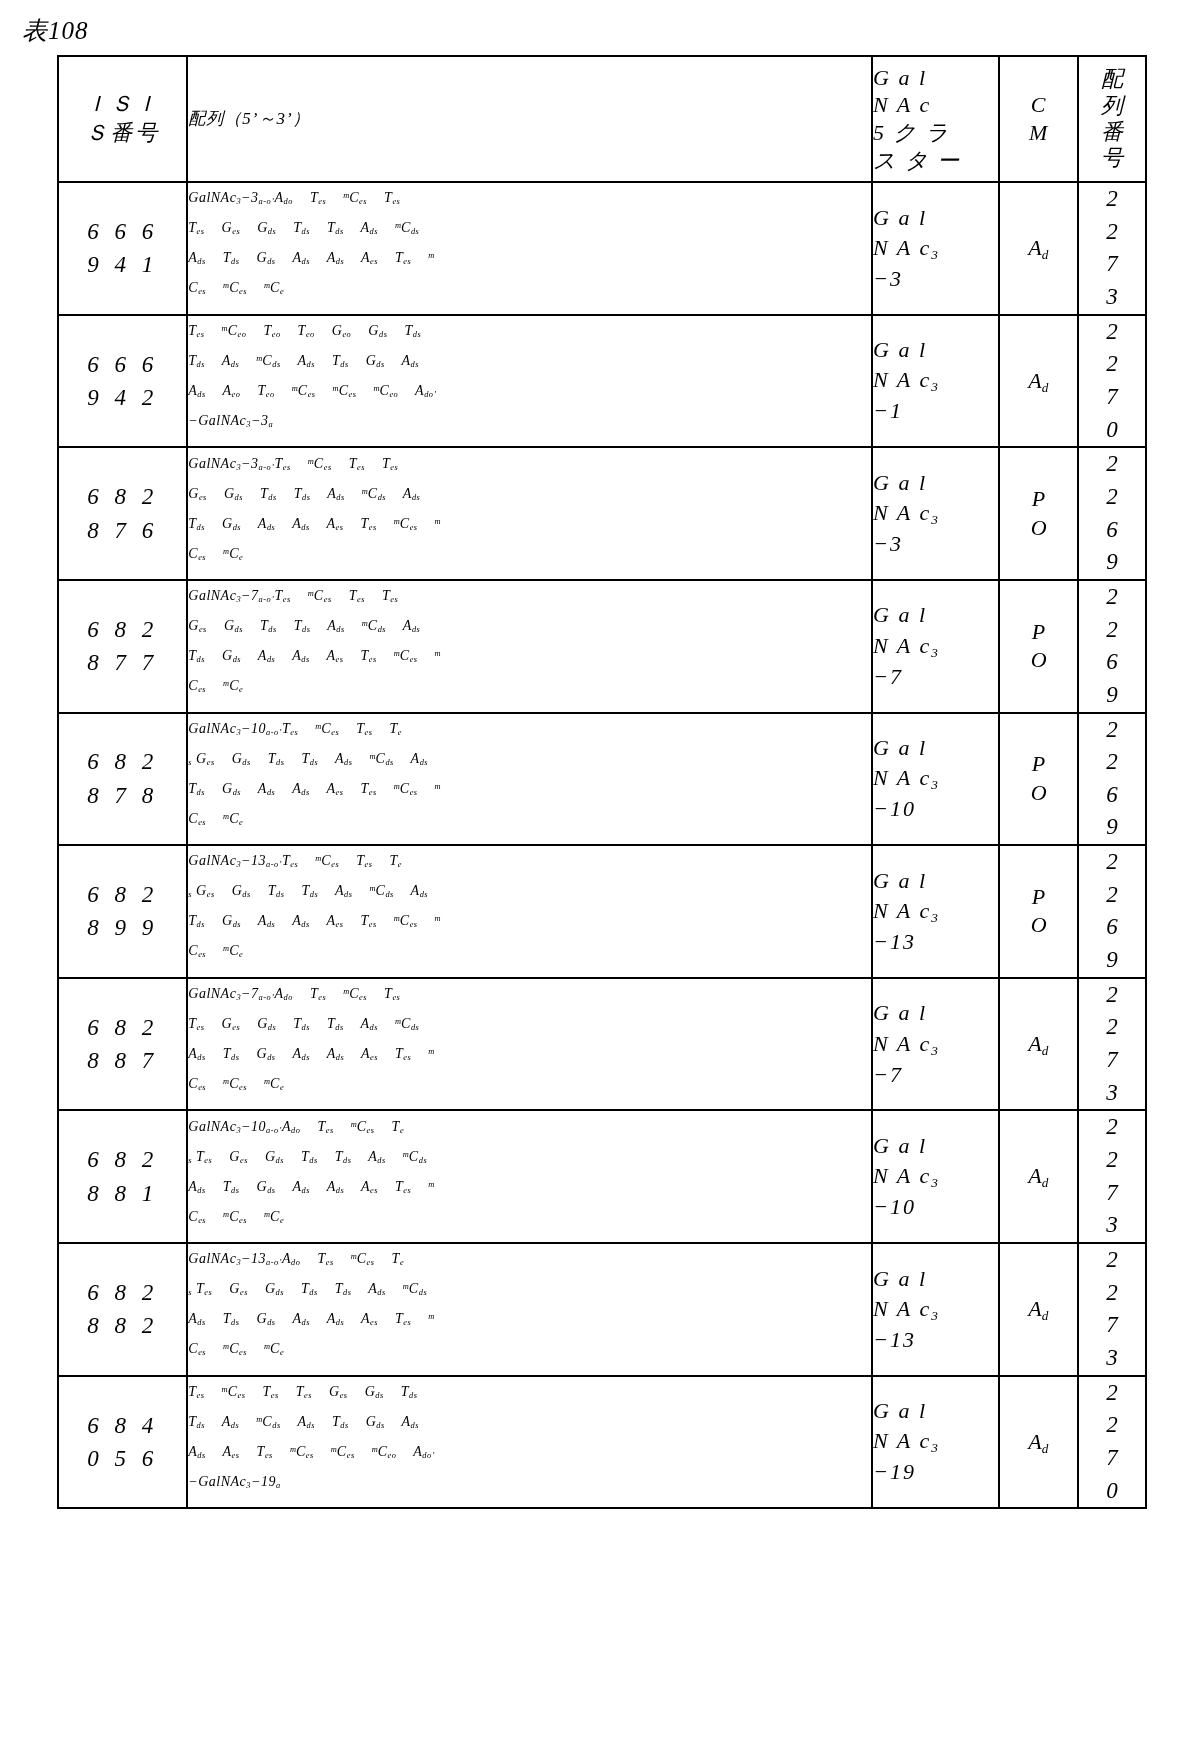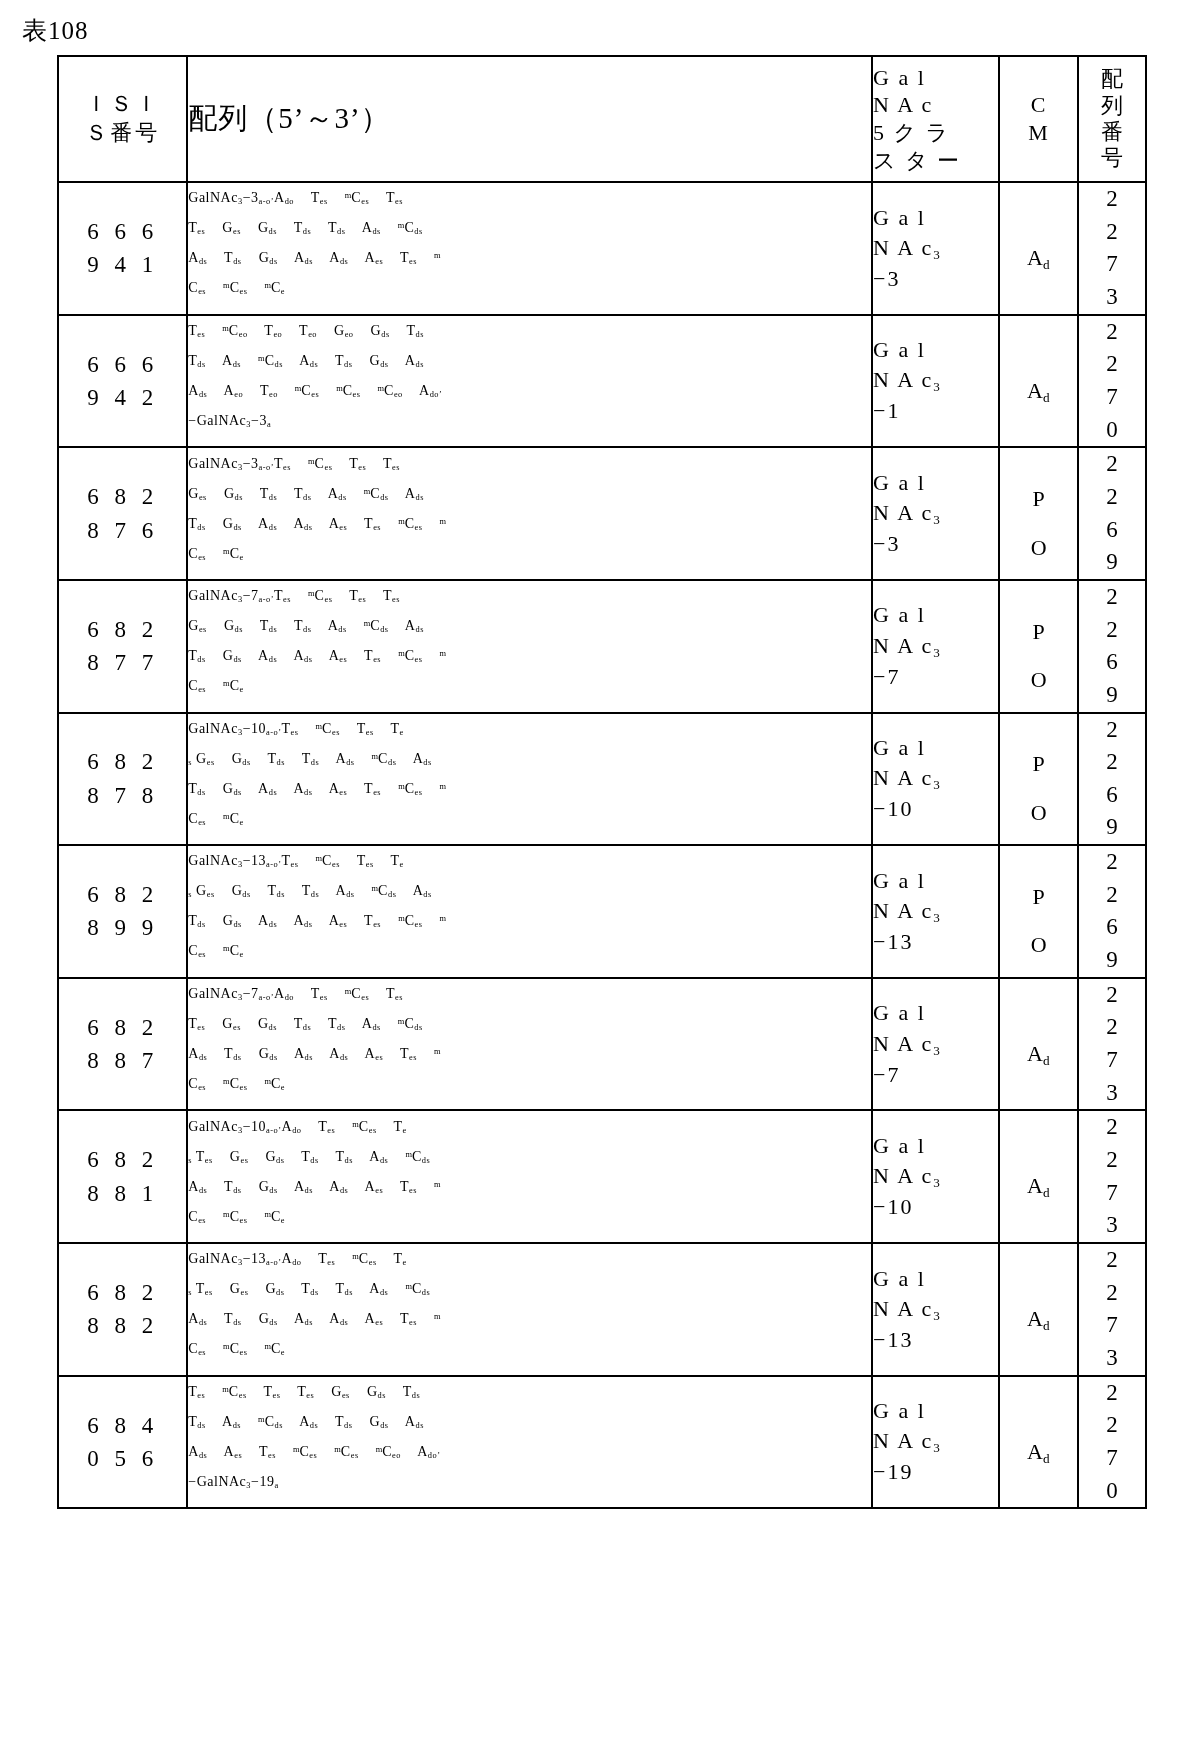--- a/index.html
+++ b/index.html
@@ -21,6 +21,7 @@
     height: 1758px;
     box-sizing: border-box;
     padding: 14px 0 18px 0;
+    font-style: italic;
   }
   .caption-line {
     font-size: 25px;

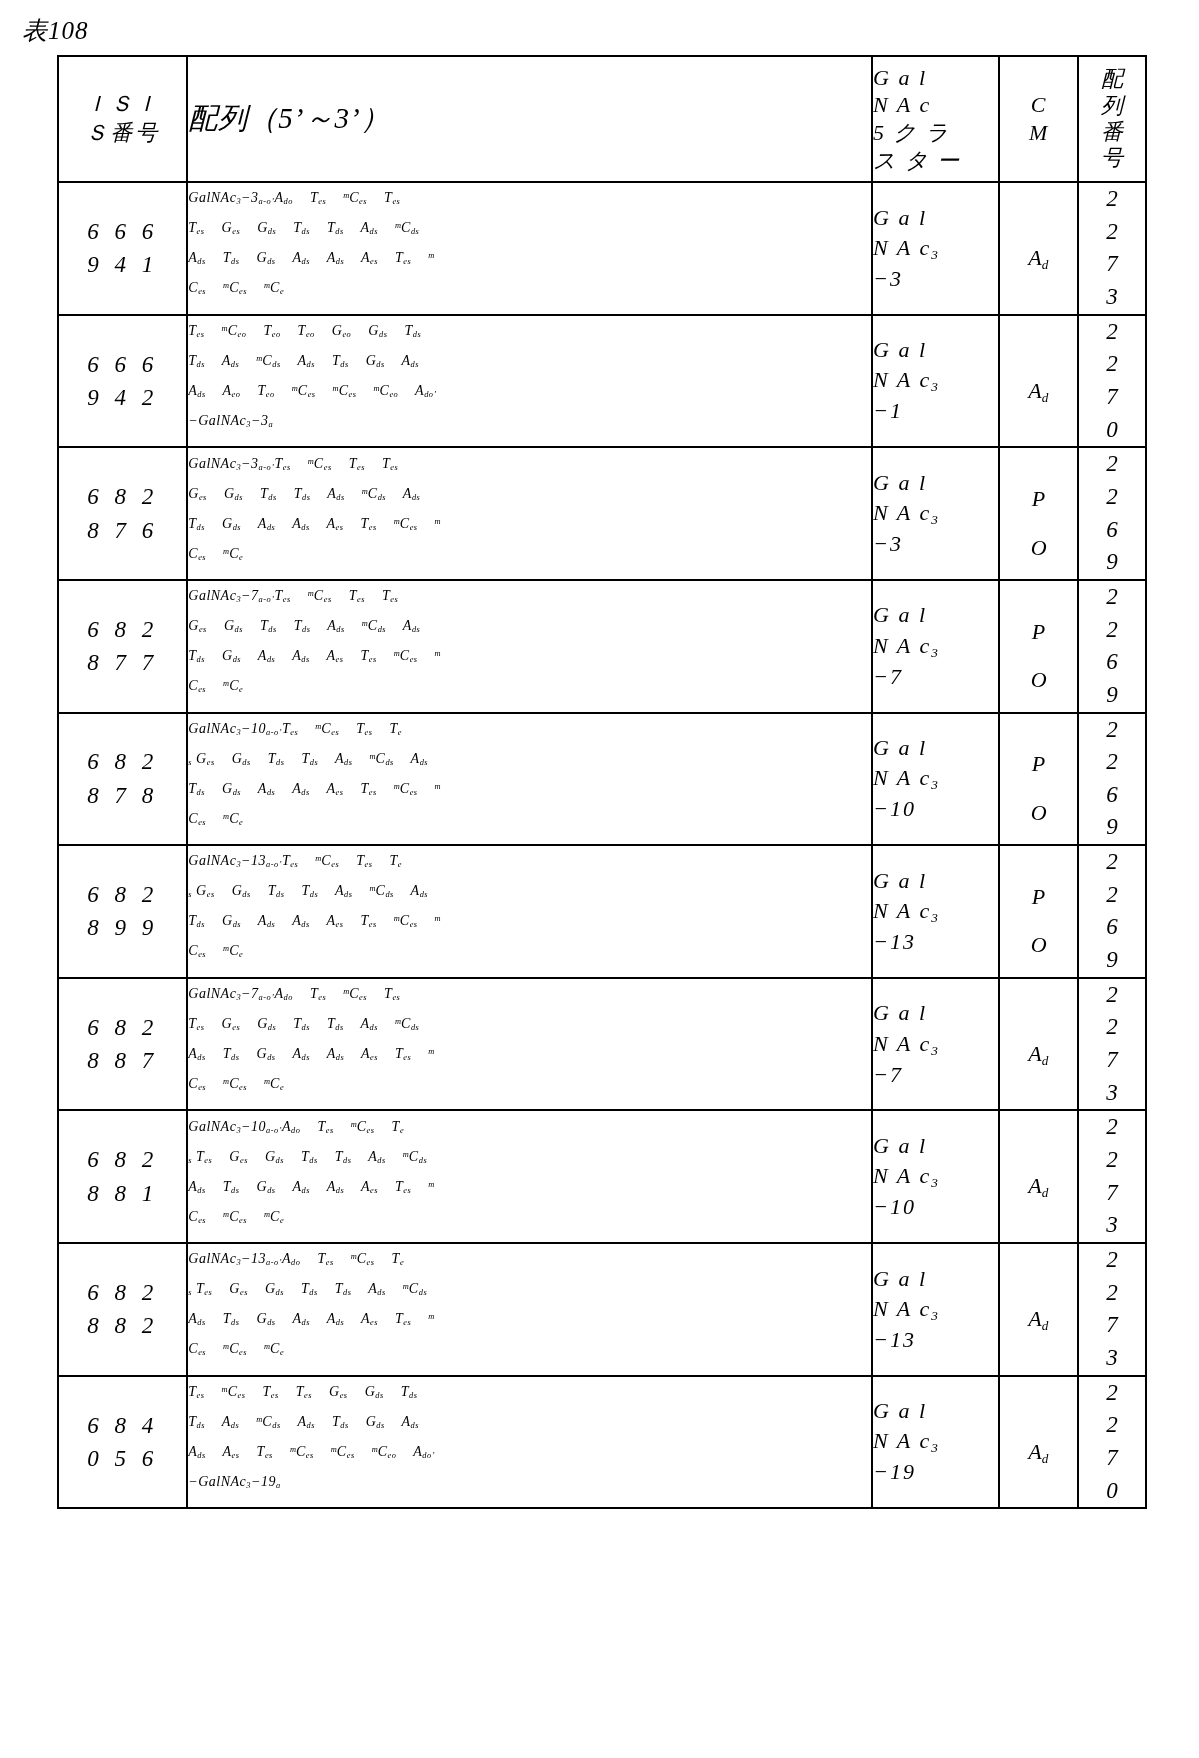--- a/index.html
+++ b/index.html
@@ -70,7 +70,7 @@
     text-align: left;
     padding-left: 14px;
     letter-spacing: 1px;
-    font-size: 29px;
+    font-size: 17px;
   }
   .hdr-gal {
     text-align: left;

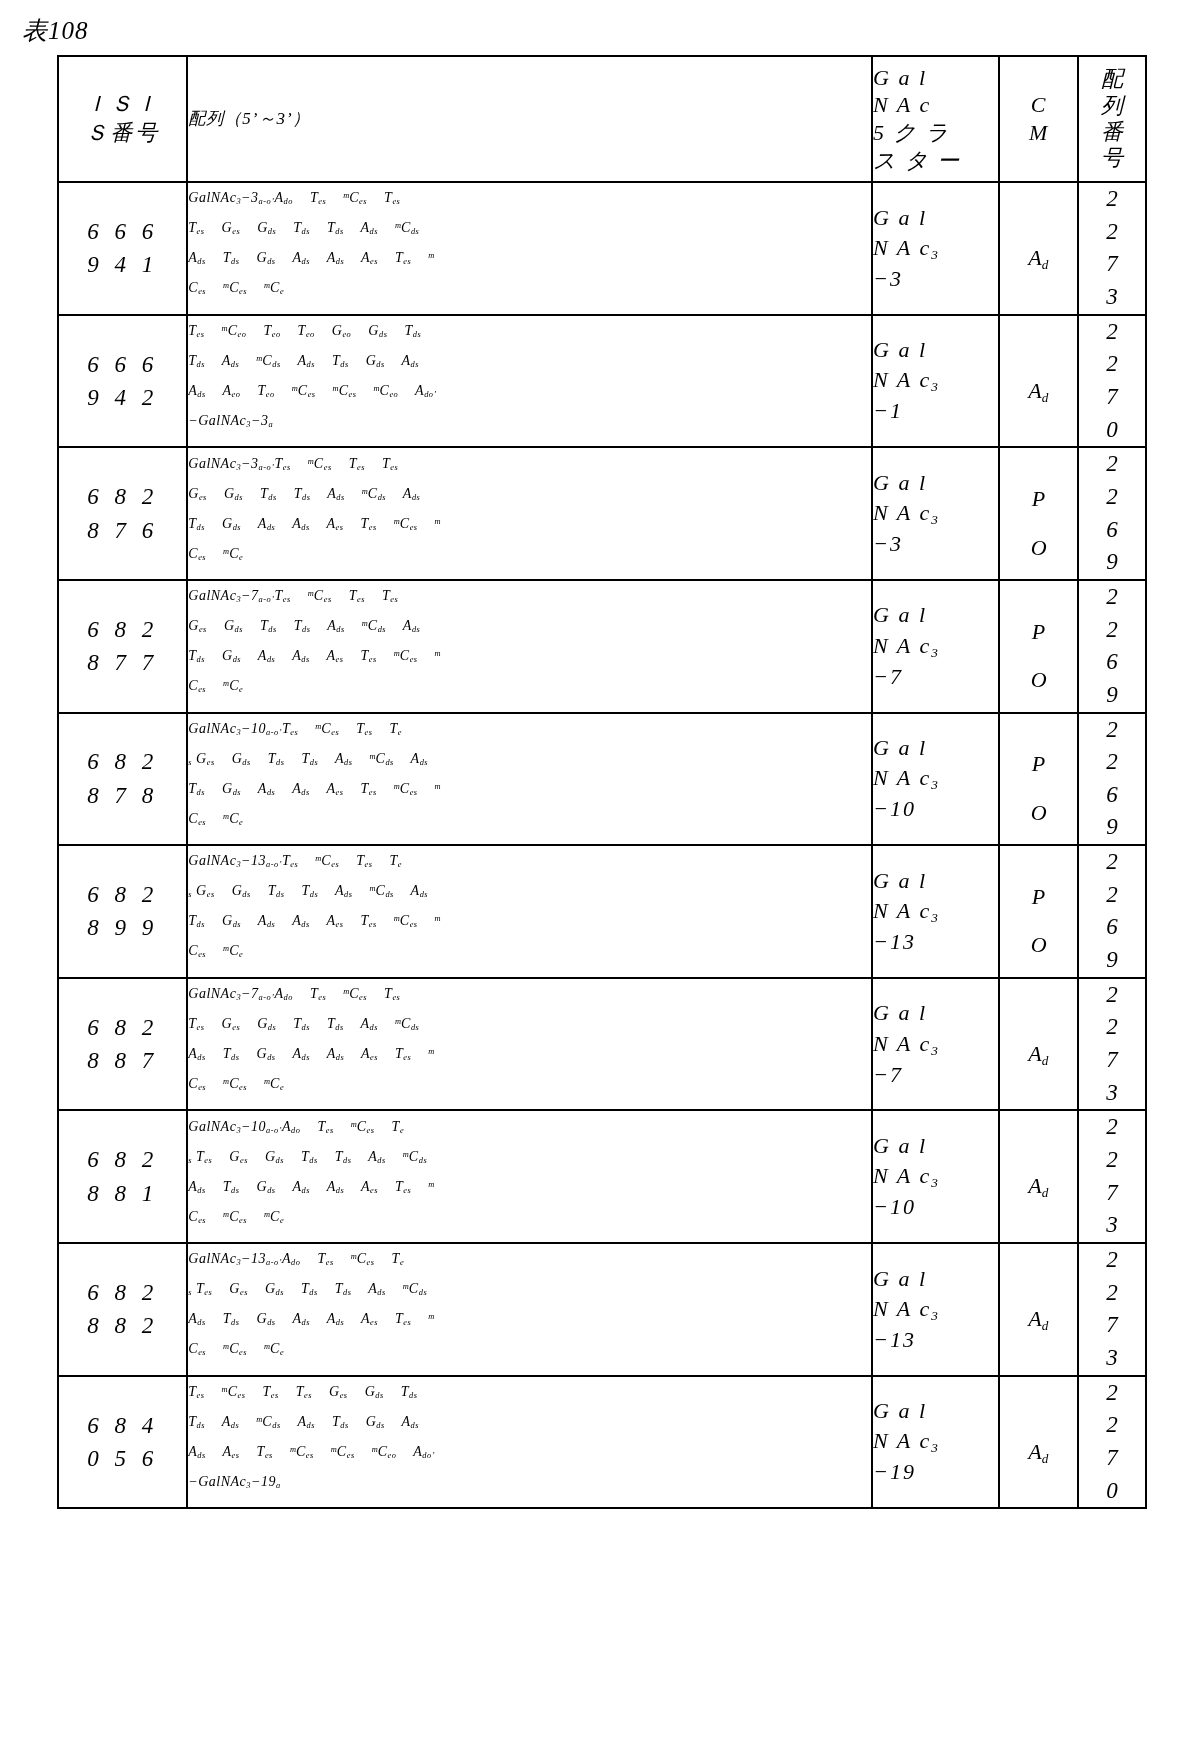--- a/index.html
+++ b/index.html
@@ -124,7 +124,7 @@
     font-size: 22px;
     line-height: 1.30;
   }
-  .cm-cell span { display: block; margin-top: 20px; }
+  .cm-cell span { display: block; }
 
   .sid-cell {
     text-align: center;

